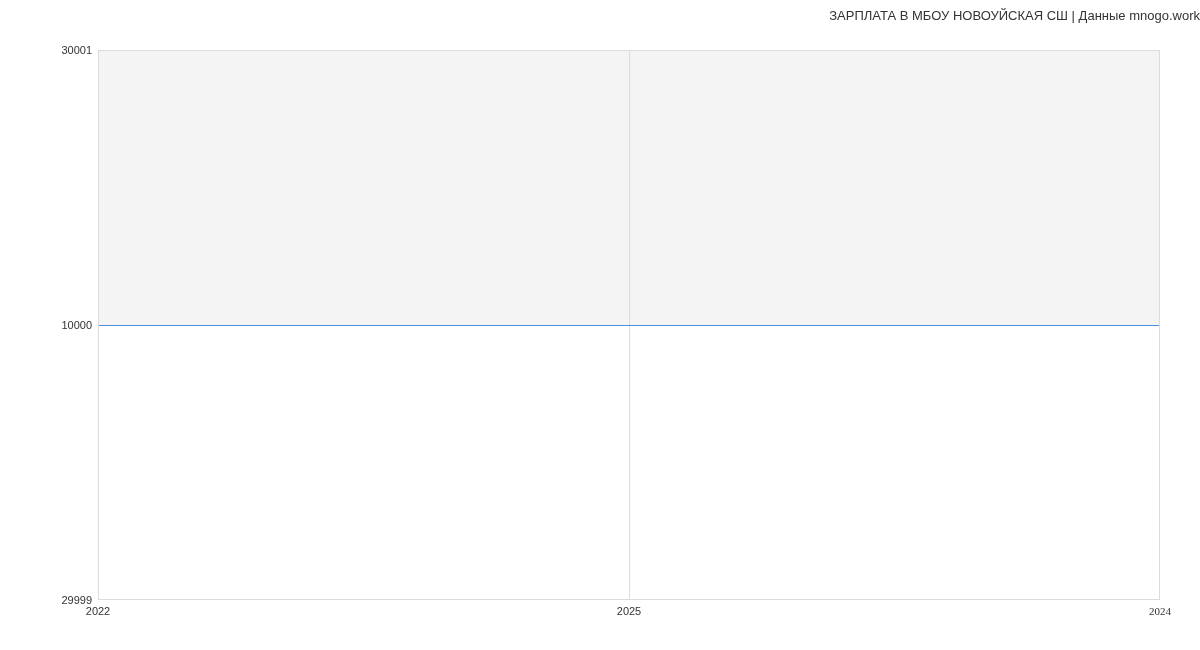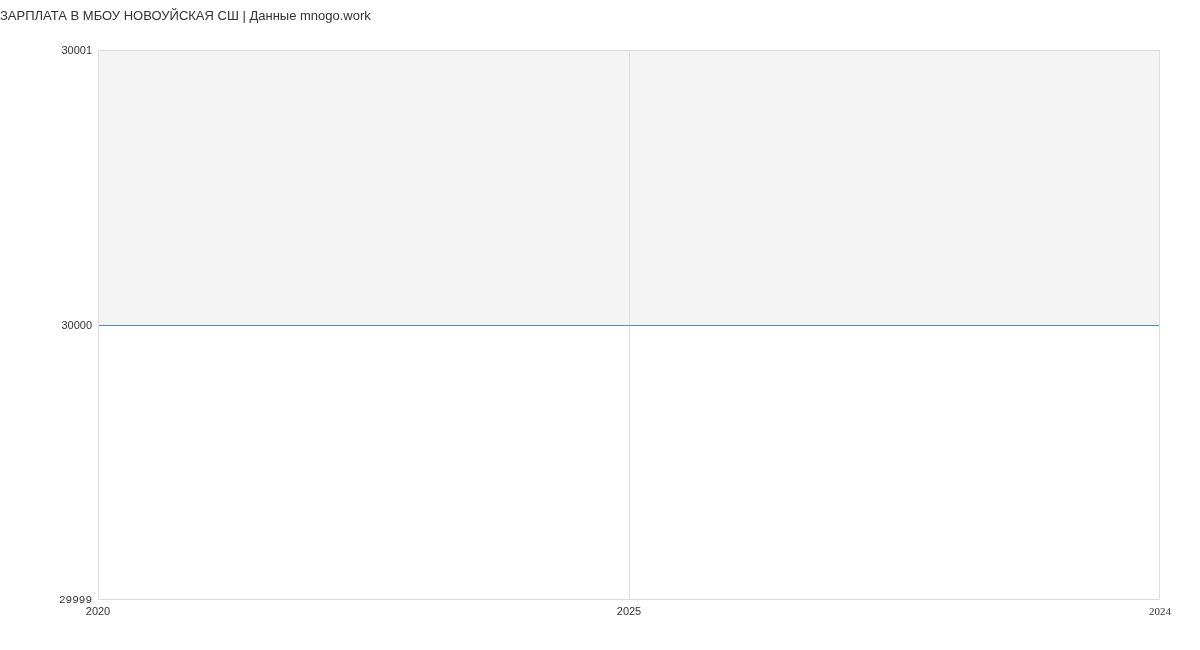--- a/index.html
+++ b/index.html
@@ -19,7 +19,7 @@
       top: 8px;
       left: 0;
       right: 0;
-      text-align: left;
+      text-align: right;
       font-size: 13px;
       color: #333;
     }

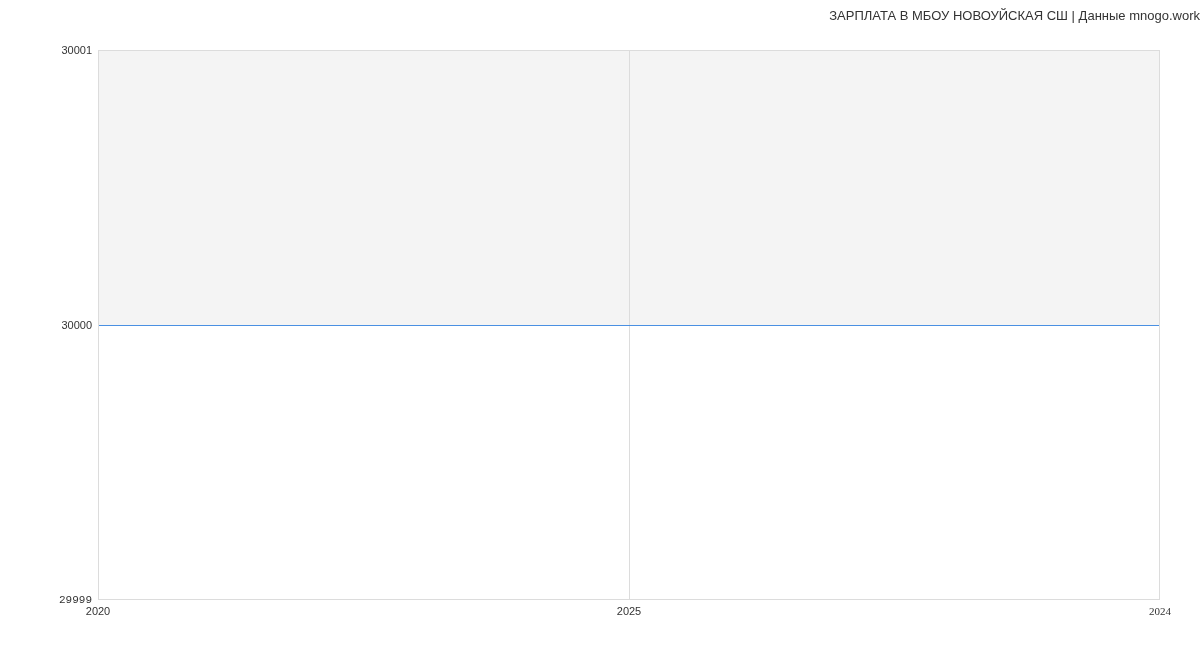--- a/index.html
+++ b/index.html
@@ -82,7 +82,7 @@
 </div>
 
 <div class="y-tick-label" style="top: 50px;">30001</div>
-<div class="y-tick-label" style="top: 325px;">30000</div>
+<div class="y-tick-label" style="top: 325px;">10000</div>
 <div class="y-tick-label" style="top: 600px; font-family: Liberation Mono, monospace;">29999</div>
 
 <div class="x-tick-label" style="left: 98px;">2020</div>

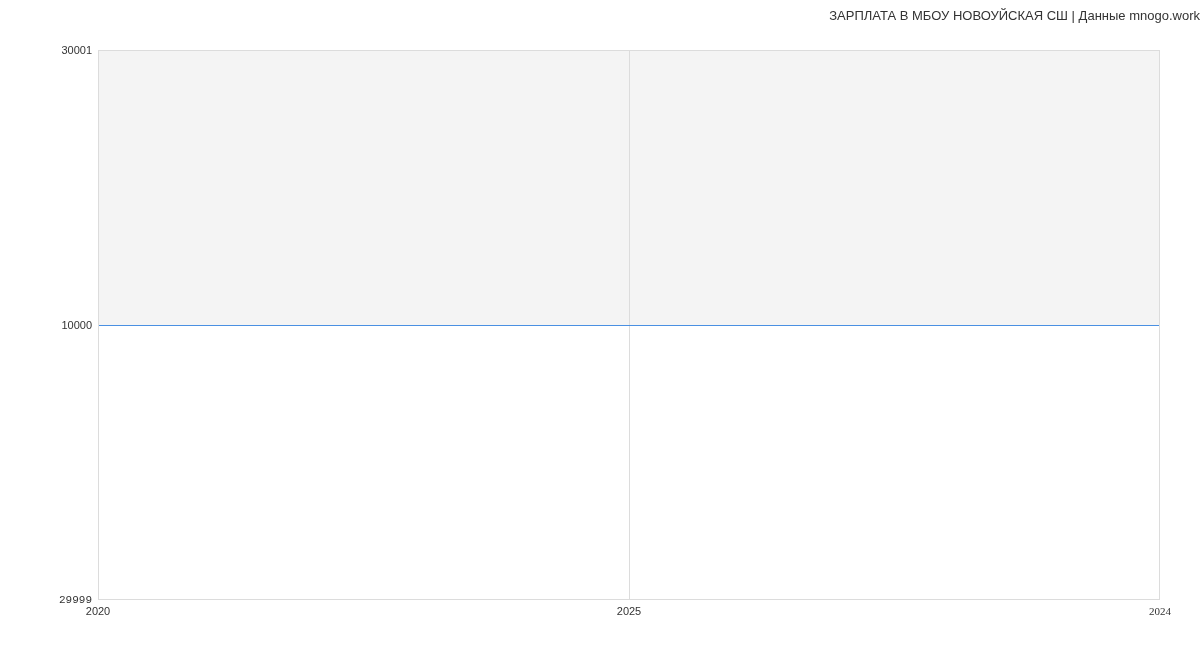--- a/index.html
+++ b/index.html
@@ -83,7 +83,7 @@
 
 <div class="y-tick-label" style="top: 50px;">30001</div>
 <div class="y-tick-label" style="top: 325px;">10000</div>
-<div class="y-tick-label" style="top: 600px; font-family: Liberation Mono, monospace;">29999</div>
+<div class="y-tick-label" style="top: 600px;">29999</div>
 
 <div class="x-tick-label" style="left: 98px;">2020</div>
 <div class="x-tick-label" style="left: 629px;">2025</div>

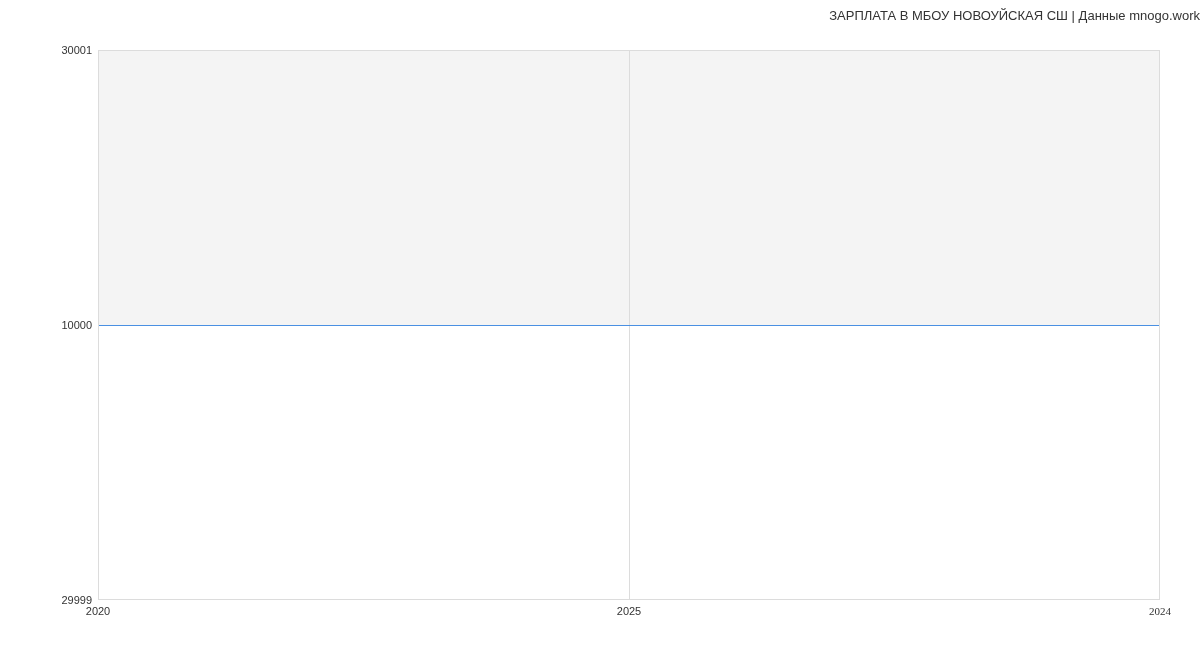--- a/index.html
+++ b/index.html
@@ -85,7 +85,7 @@
 <div class="y-tick-label" style="top: 325px;">10000</div>
 <div class="y-tick-label" style="top: 600px;">29999</div>
 
-<div class="x-tick-label" style="left: 98px;">2020</div>
+<div class="x-tick-label" style="left: 98px;">2022</div>
 <div class="x-tick-label" style="left: 629px;">2025</div>
 <div class="x-tick-label" style="left: 1160px; font-family: Liberation Serif, serif;">2024</div>
 

